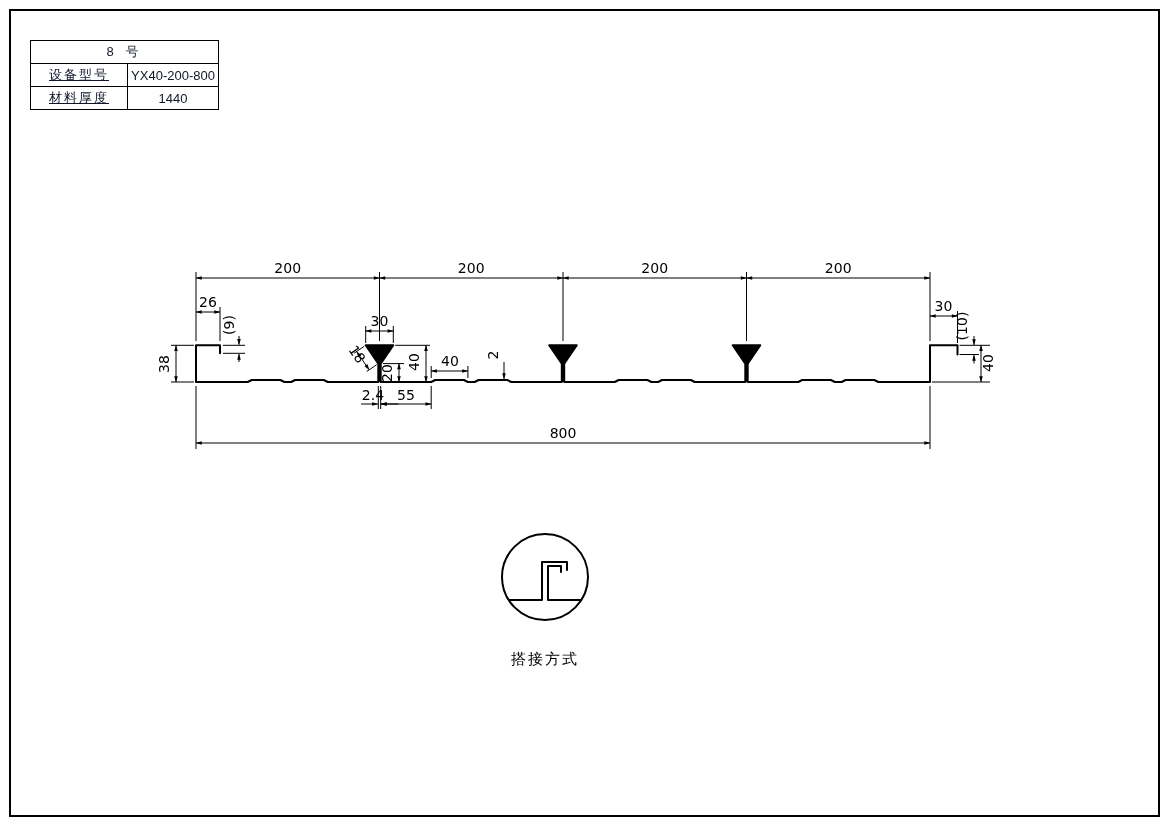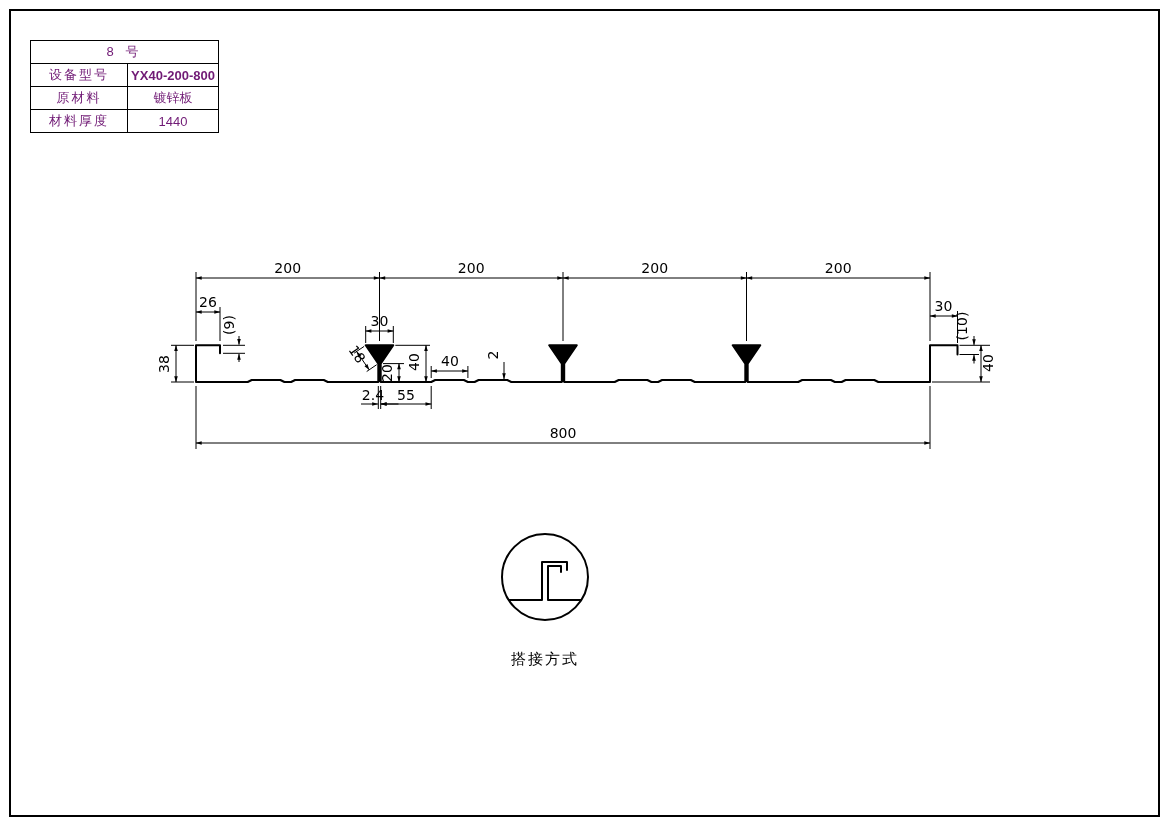--- a/index.html
+++ b/index.html
@@ -4,7 +4,7 @@
 <style>
   html,body{margin:0;padding:0;background:#e8e8e8;}
   .page{position:relative;width:1169px;height:827px;background:#ffffff;
-        font-family:"Liberation Sans",sans-serif;color:#701a75;overflow:hidden;margin:0 auto;}
+        font-family:"Liberation Sans",sans-serif;color:#0f172a;overflow:hidden;margin:0 auto;}
   .sheet-border{position:absolute;left:9px;top:9px;right:9px;bottom:10px;border:2px solid #000;}
   .titleblock{position:absolute;left:30px;top:40px;border-collapse:collapse;background:#fff;}
   .titleblock td{border:1px solid #000;height:22px;padding:0 3px;text-align:center;

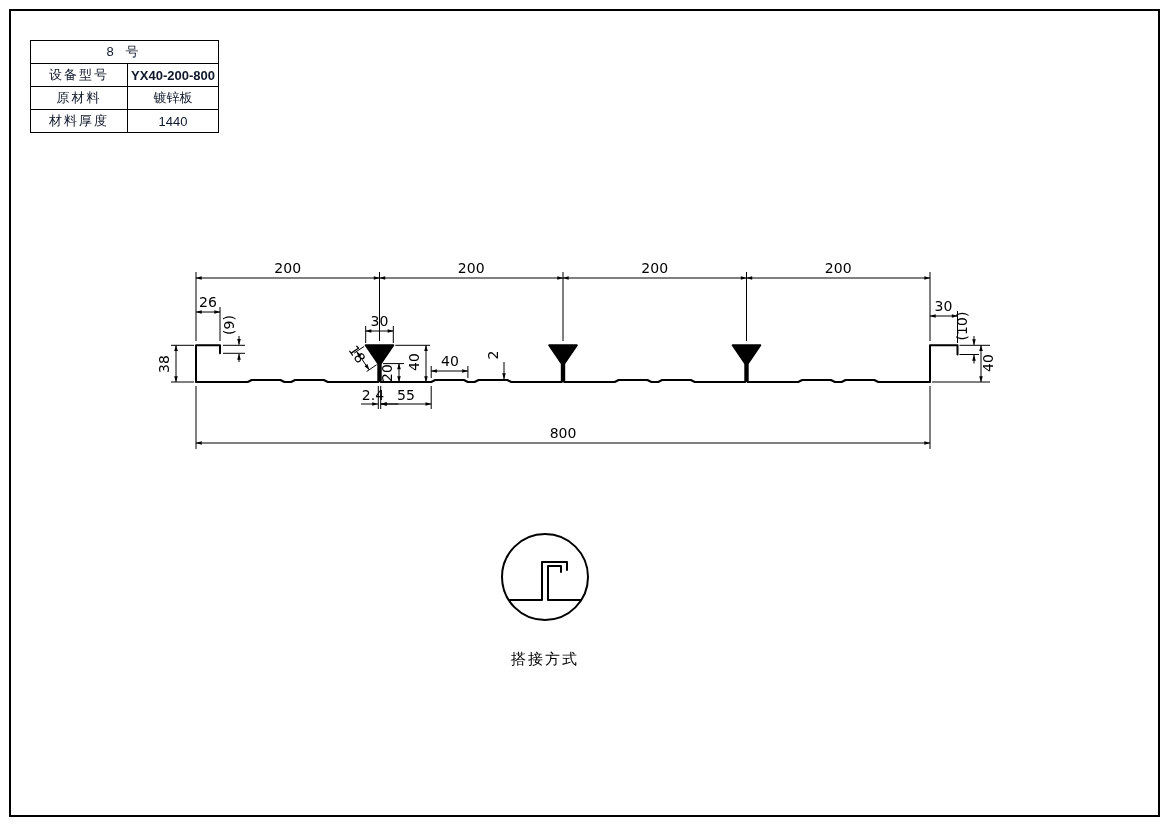--- a/index.html
+++ b/index.html
@@ -10,7 +10,7 @@
   .titleblock td{border:1px solid #000;height:22px;padding:0 3px;text-align:center;
                  font-size:13px;white-space:nowrap;}
   .tb-header{letter-spacing:4px;font-size:14px;}
-  .tb-label{width:90px;font-size:12px;letter-spacing:2px;}
+  .tb-label{width:90px;font-size:12px;letter-spacing:2px;text-decoration:underline;}
   .tb-value{width:84px;font-size:13px;}
   .tb-model{font-weight:bold;font-size:15px;letter-spacing:0;}
   svg.drawing{position:absolute;left:0;top:0;}

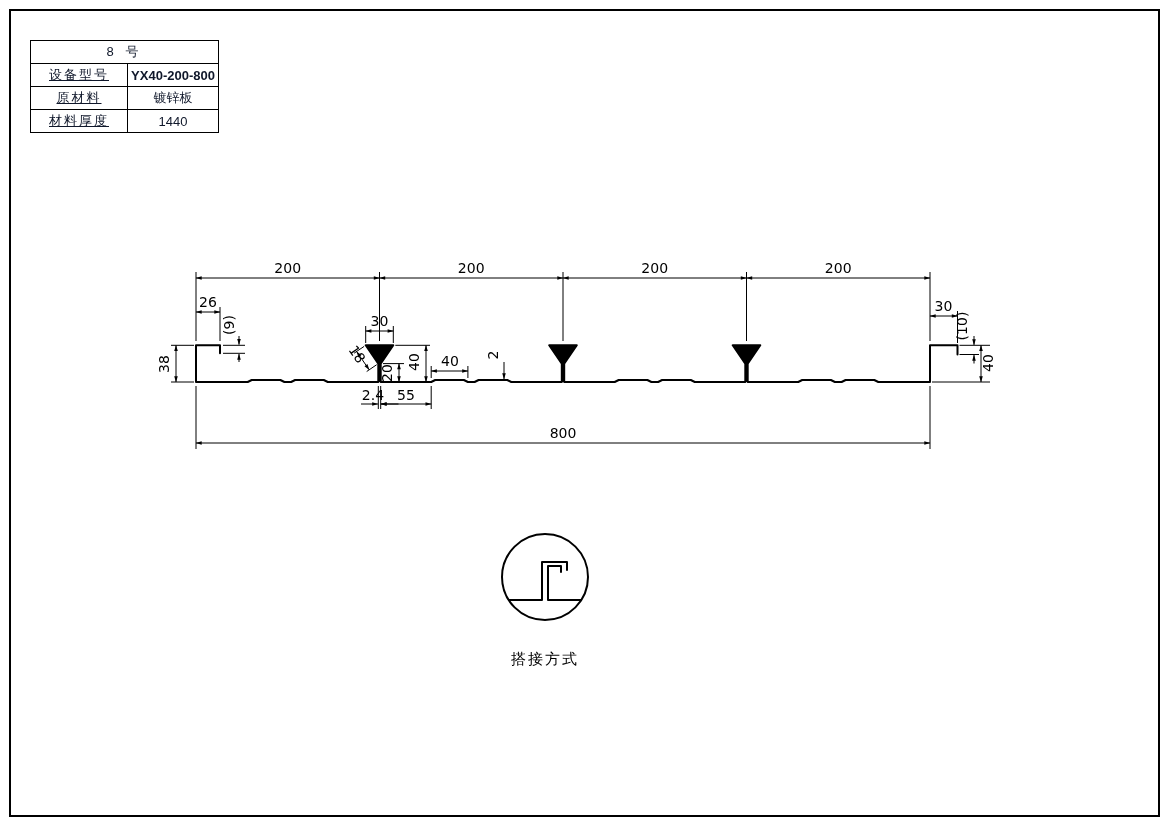--- a/index.html
+++ b/index.html
@@ -12,7 +12,7 @@
   .tb-header{letter-spacing:4px;font-size:14px;}
   .tb-label{width:90px;font-size:12px;letter-spacing:2px;text-decoration:underline;}
   .tb-value{width:84px;font-size:13px;}
-  .tb-model{font-weight:bold;font-size:15px;letter-spacing:0;}
+  .tb-model{font-weight:normal;font-size:15px;letter-spacing:0;}
   svg.drawing{position:absolute;left:0;top:0;}
   .thin{stroke:#000;stroke-width:1;fill:none;}
   .thick{stroke:#000;stroke-width:2;fill:none;stroke-linejoin:round;stroke-linecap:round;}

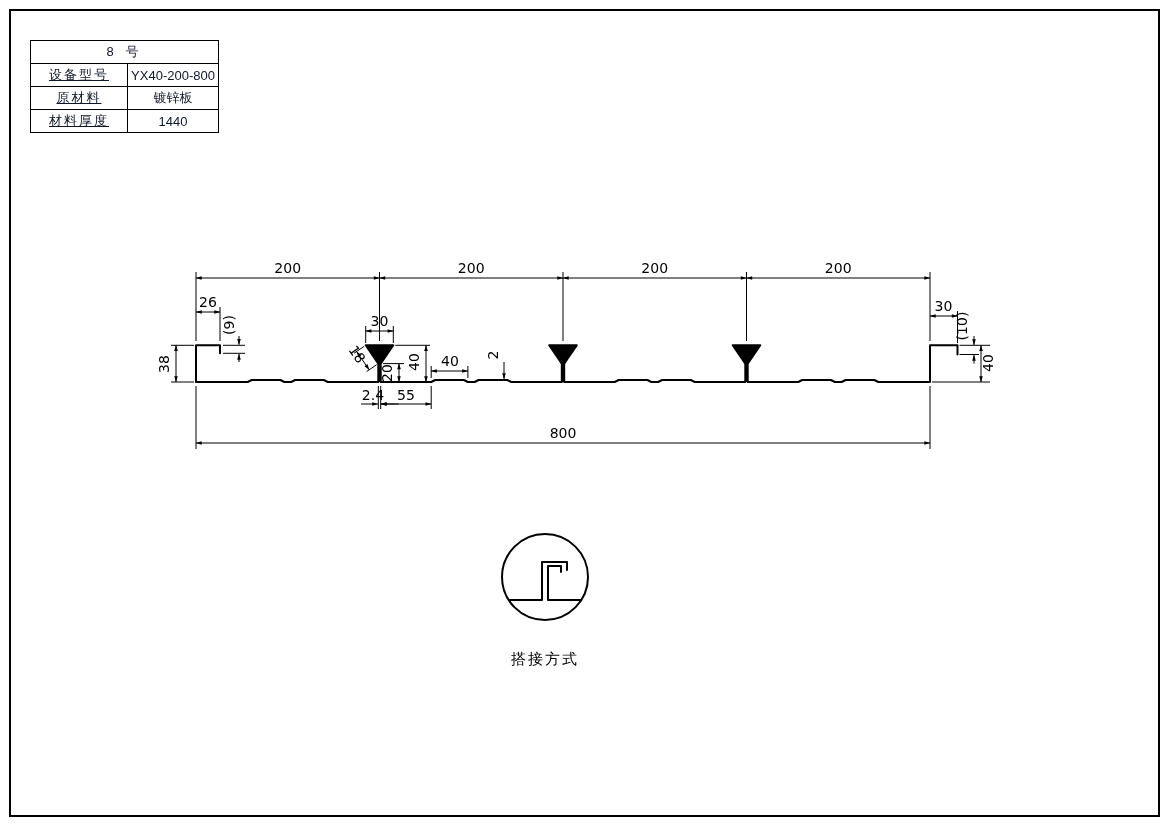--- a/index.html
+++ b/index.html
@@ -34,10 +34,6 @@
     <tr>
       <td class="tb-label">设备型号</td>
       <td class="tb-value tb-model">YX40-200-800</td>
-    </tr>
-    <tr>
-      <td class="tb-label">原材料</td>
-      <td class="tb-value">镀锌板</td>
     </tr>
     <tr>
       <td class="tb-label">材料厚度</td>

